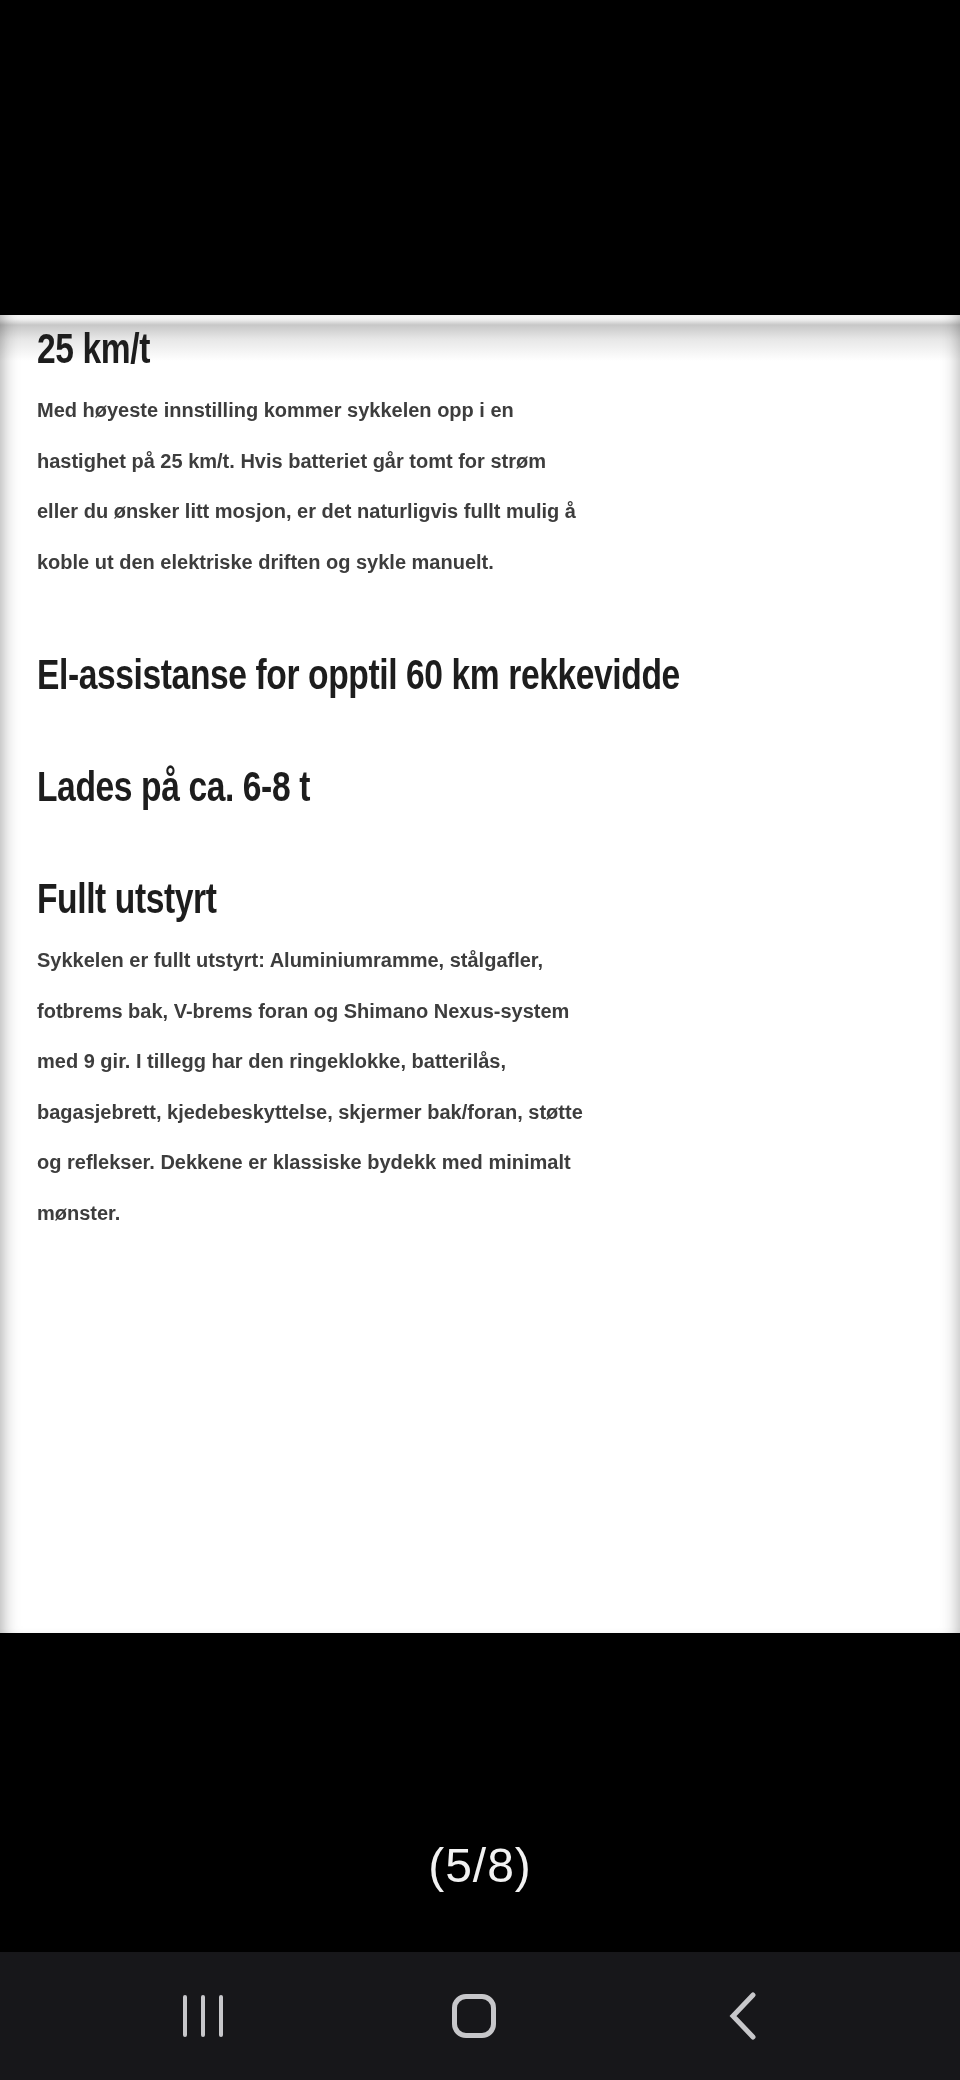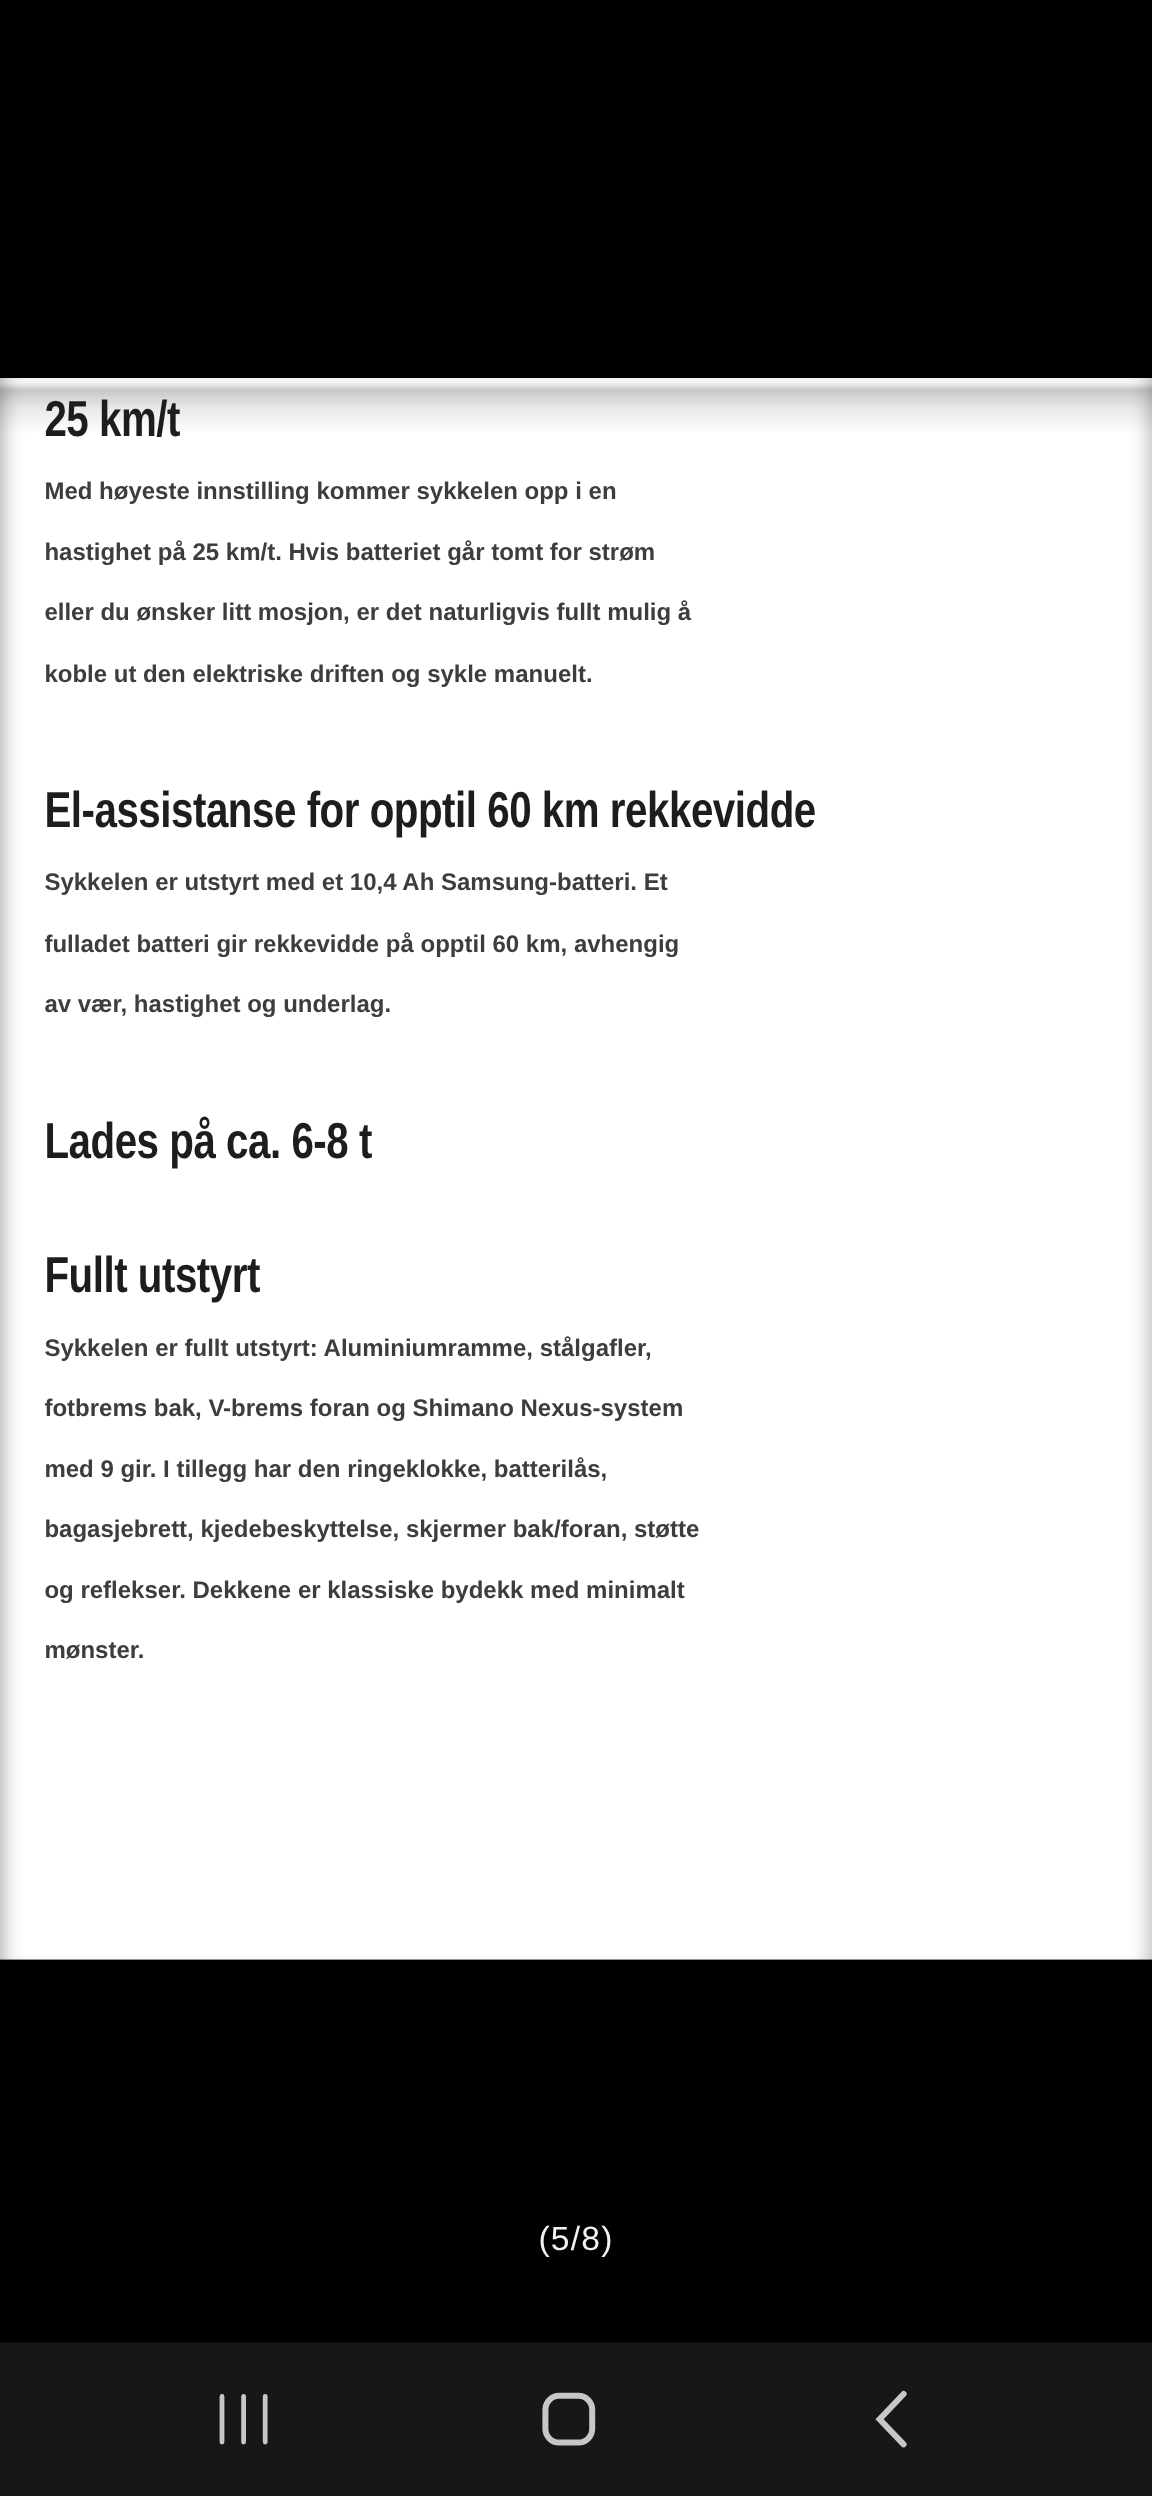--- a/index.html
+++ b/index.html
@@ -121,9 +121,6 @@
 koble ut den elektriske driften og sykle manuelt.</p>
 
     <h2 class="section-heading">El-assistanse for opptil 60 km rekkevidde</h2>
-    <p class="section-body">Sykkelen er utstyrt med et 10,4 Ah Samsung-batteri. Et
-fulladet batteri gir rekkevidde på opptil 60 km, avhengig
-av vær, hastighet og underlag.</p>
 
     <h2 class="section-heading">Lades på ca. 6-8 t</h2>
 

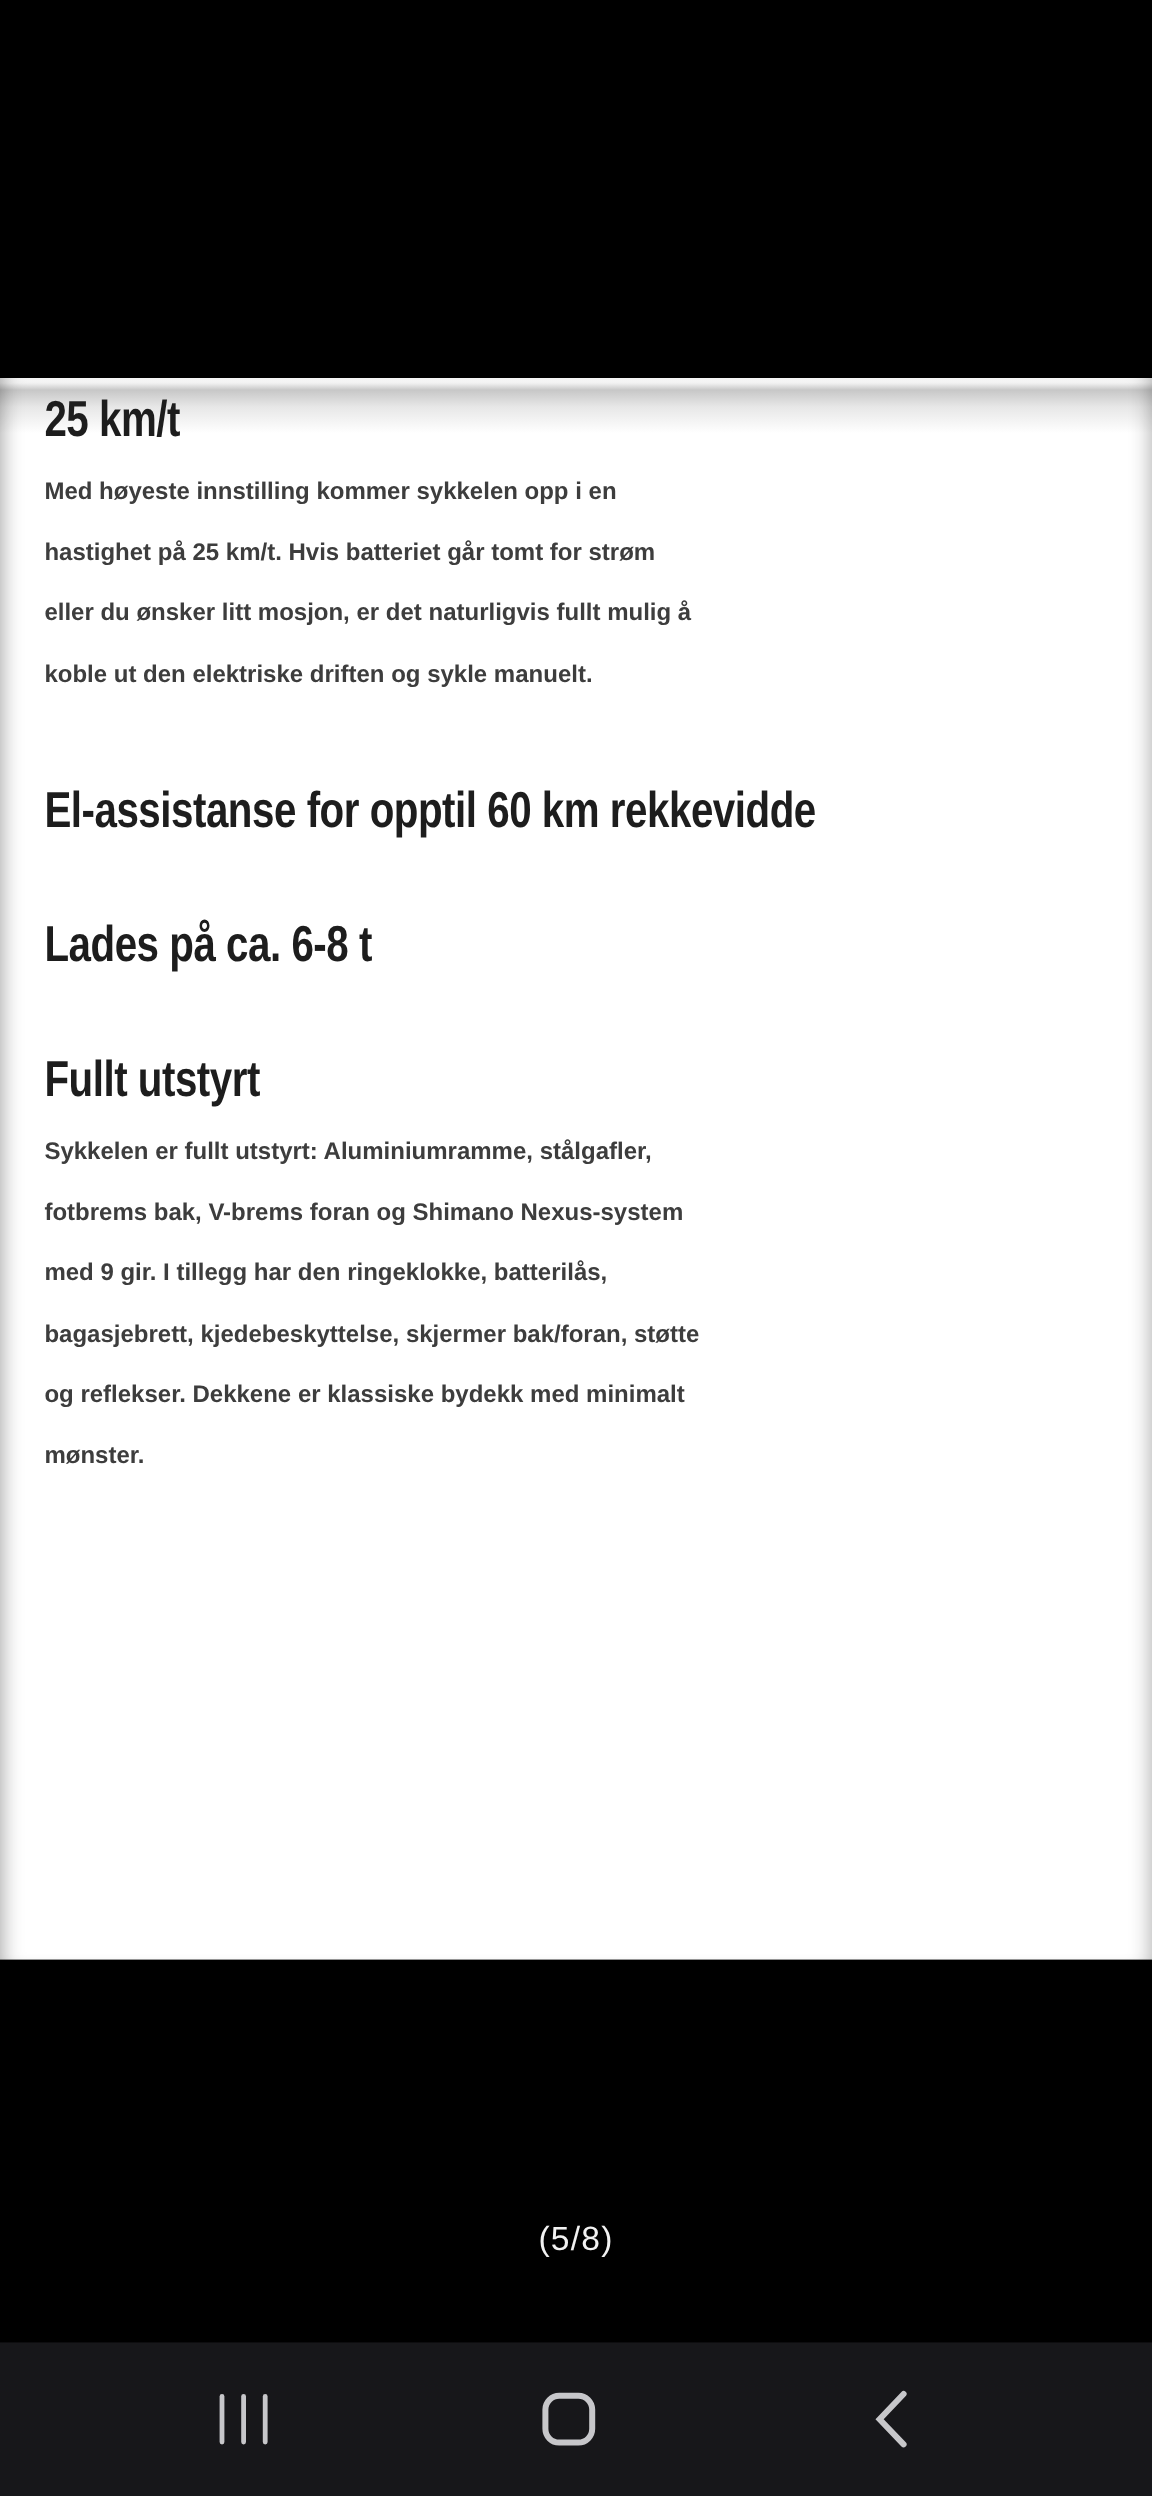--- a/index.html
+++ b/index.html
@@ -61,7 +61,7 @@
     left: 0;
     width: 100%;
     text-align: center;
-    font-size: 28px;
+    font-size: 48px;
     line-height: 48px;
     font-weight: 300;
     letter-spacing: 1px;

